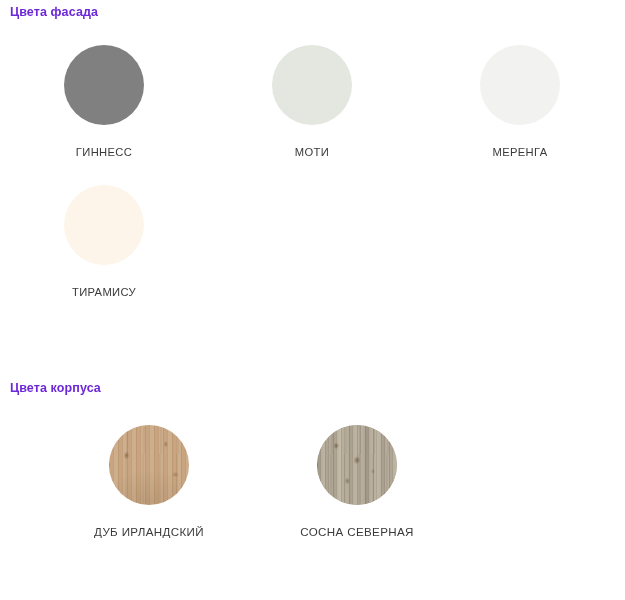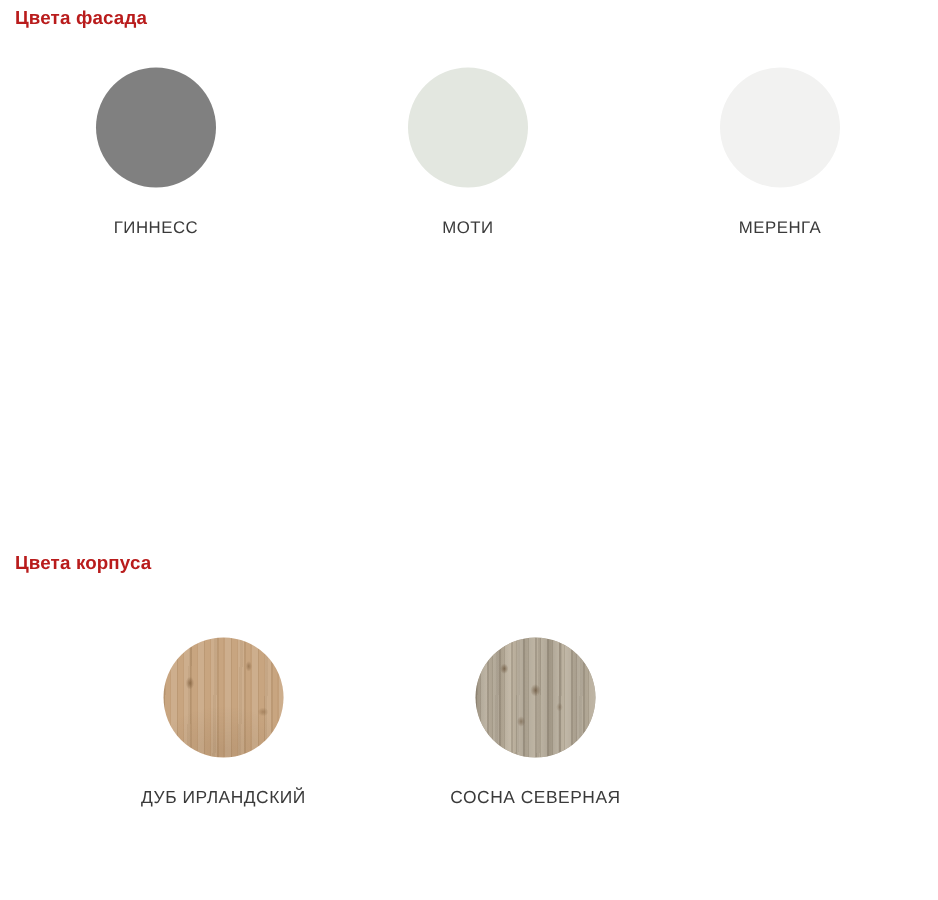--- a/index.html
+++ b/index.html
@@ -28,7 +28,7 @@
     left: 10px;
     font-size: 12.5px;
     font-weight: 700;
-    color: #b91c1c;
+    color: #6d28d9;
     letter-spacing: 0.1px;
     white-space: nowrap;
   }

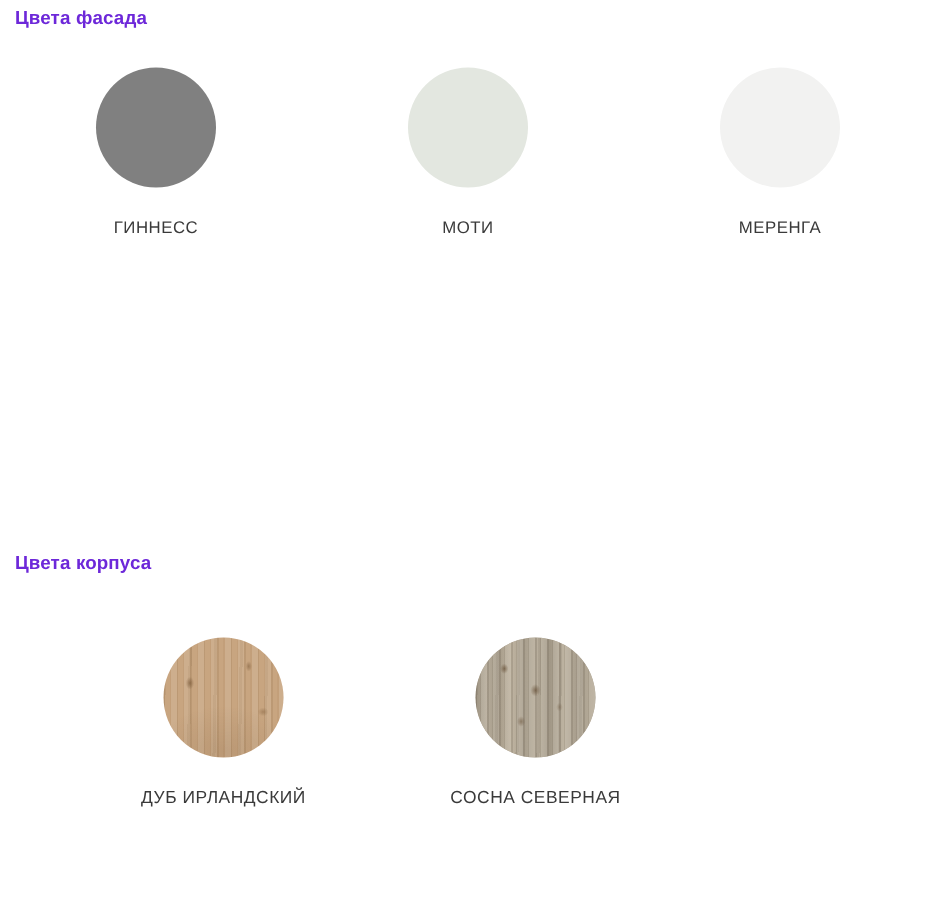--- a/index.html
+++ b/index.html
@@ -117,6 +117,10 @@
       <div class="swatch-label">МЕРЕНГА</div>
     </div>
 
+    <div class="swatch">
+      <div class="disc" style="background-color:#fdf5e9;"></div>
+      <div class="swatch-label">ТИРАМИСУ</div>
+    </div>
 
   </div>
 

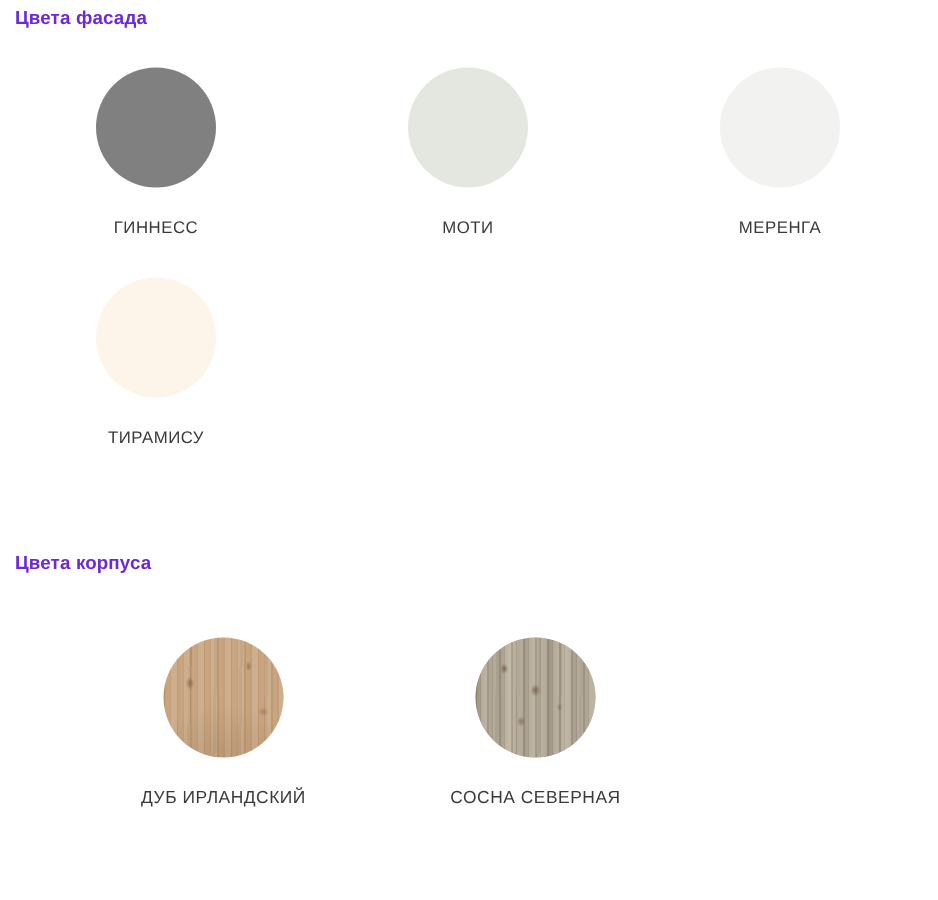--- a/index.html
+++ b/index.html
@@ -33,7 +33,7 @@
     white-space: nowrap;
   }
   .section-title.facade { top: 5px; }
-  .section-title.body   { top: 368px; }
+  .section-title.body   { top: 381px; }
 
   .swatch-grid {
     position: absolute;

